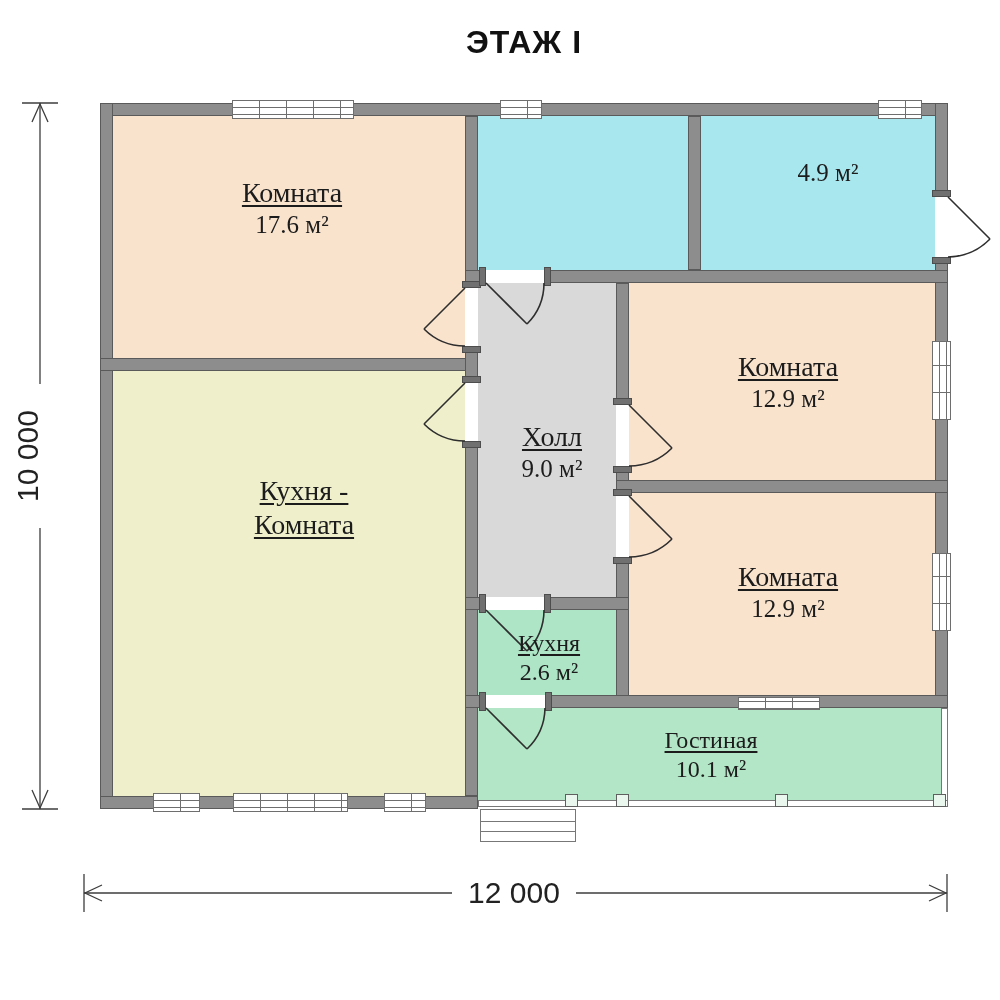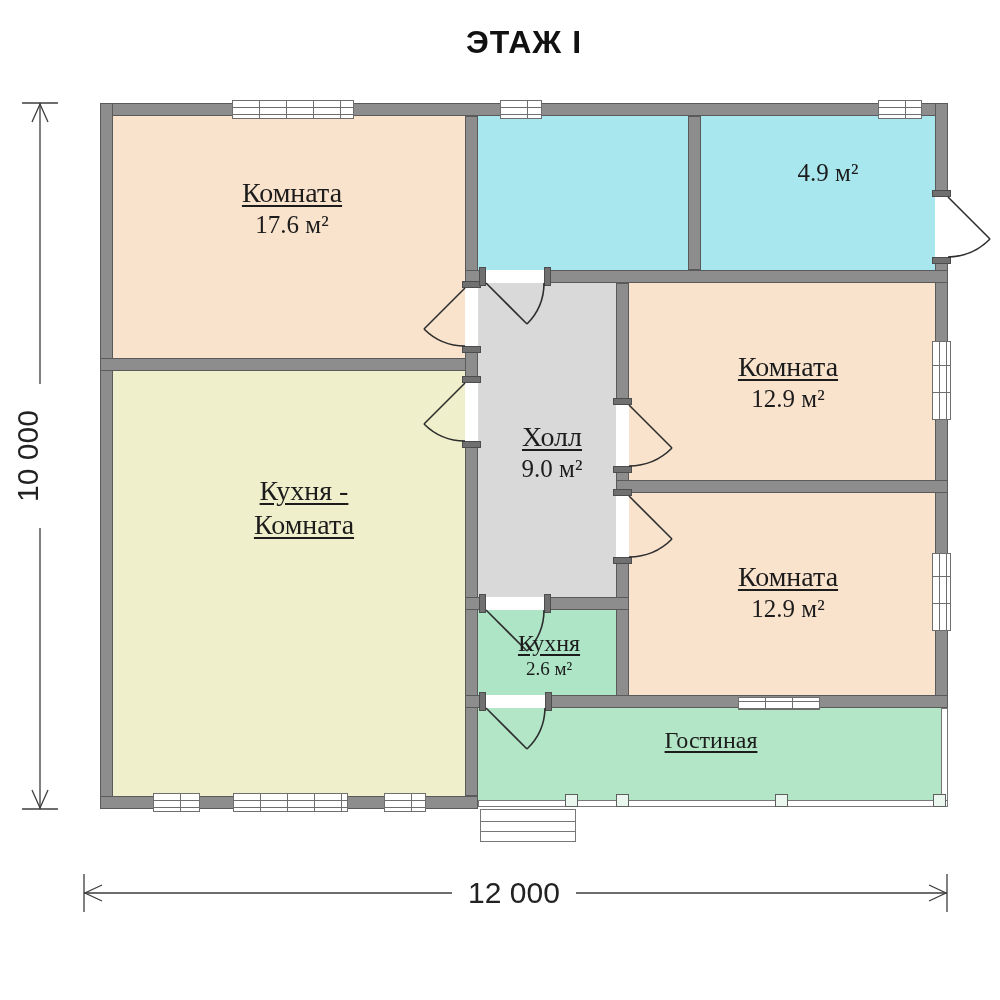--- a/index.html
+++ b/index.html
@@ -26,7 +26,7 @@
   .rname  { display:inline-block; font-size:28px; text-decoration:underline; text-underline-offset:3px; }
   .rarea  { display:block; font-size:25px; }
   .small .rname { font-size:24px; }
-  .small .rarea { font-size:19px; }
+  .small .rarea { font-size:24px; }
   .title { position:absolute; left:100px; width:848px; top:24px; text-align:center;
            font-family:"Liberation Sans", sans-serif; font-weight:700; font-size:32px;
            letter-spacing:1px; color:#111; }

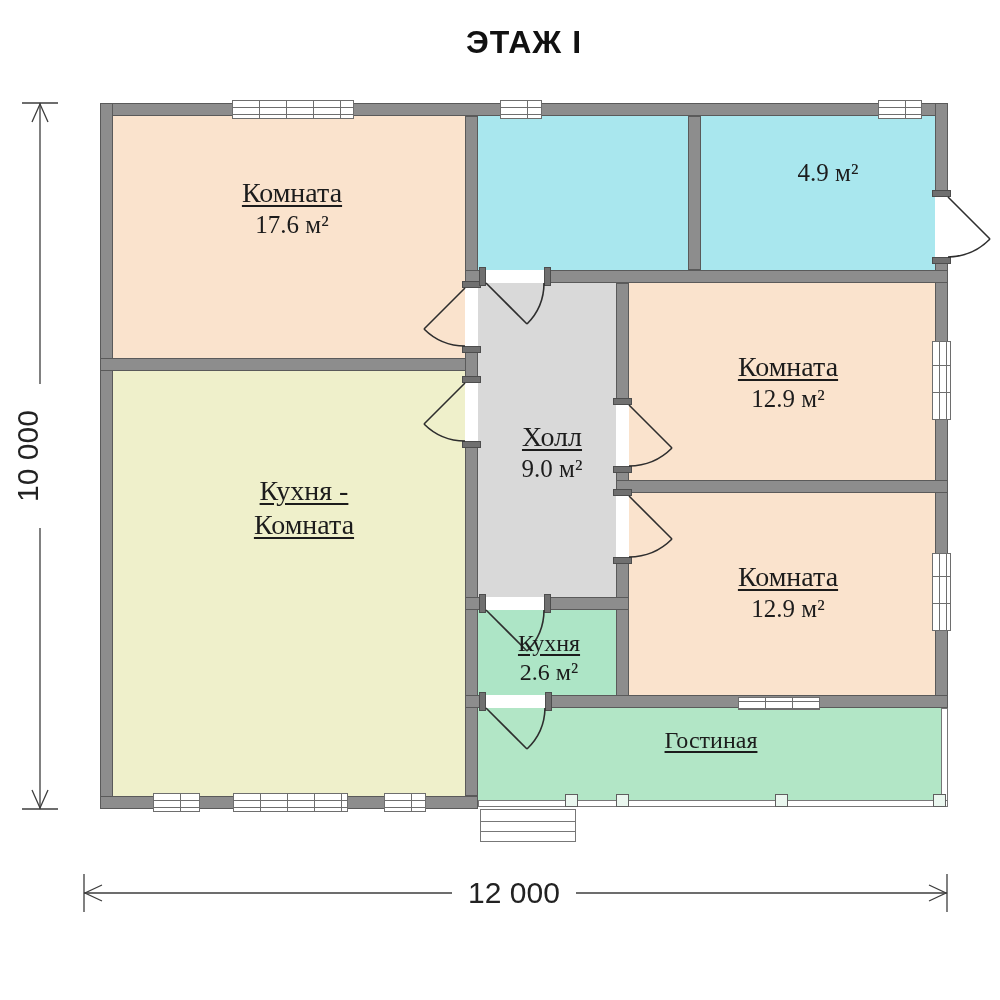--- a/index.html
+++ b/index.html
@@ -184,6 +184,7 @@
 
   <div class="rlabel small" style="left:601px;top:726px;width:220px;">
     <span class="rname">Гостиная</span>
+    <span class="rarea">10.1 м²</span>
   </div>
 
 </div>

